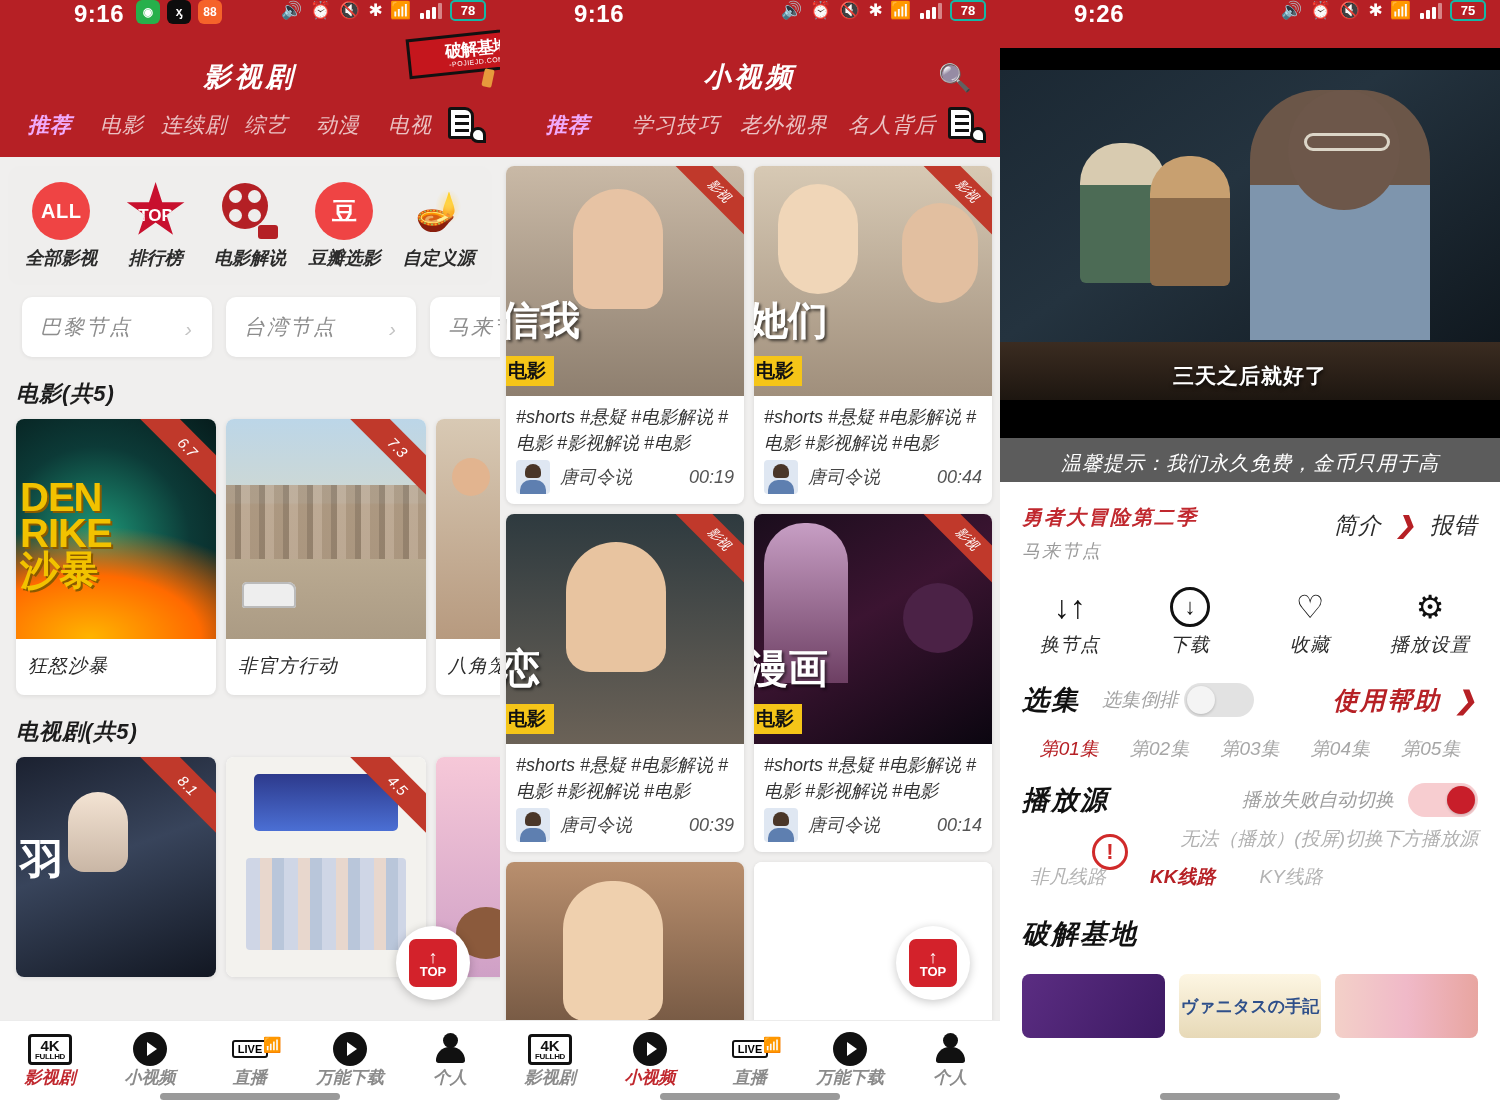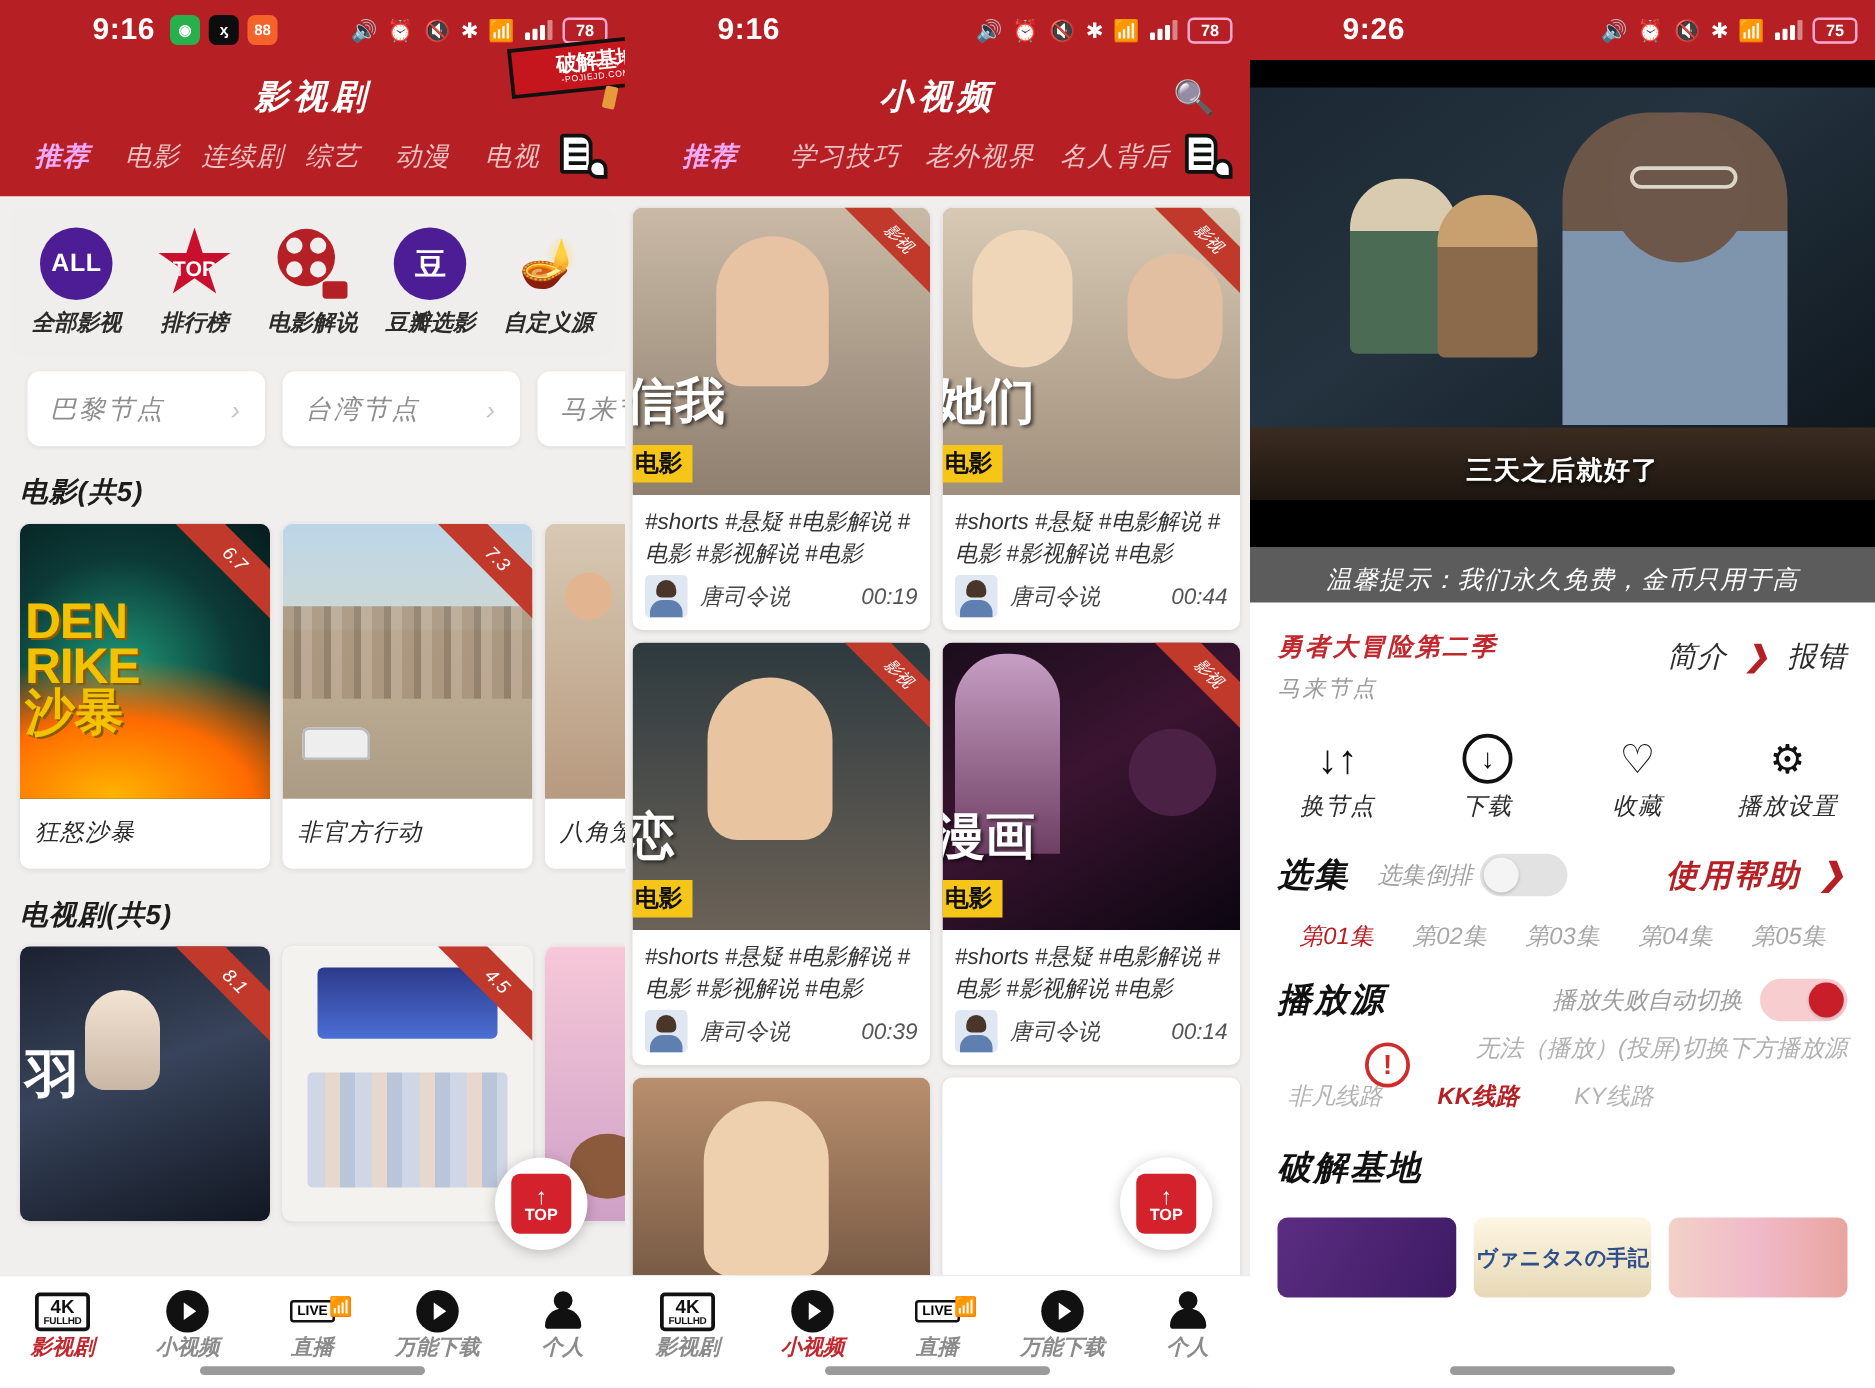--- a/index.html
+++ b/index.html
@@ -14,7 +14,7 @@
 
   
   .statusbar {
-    height:48px; background:#b62025; display:flex; align-items:center;
+    height:48px; background:#b62025; display:flex; align-items:flex-start;
     padding:0 14px; color:#fff; position:relative; z-index:40;
   }
   .sb-time { font-size:24px; font-weight:bold; letter-spacing:.5px; margin-left:60px; }

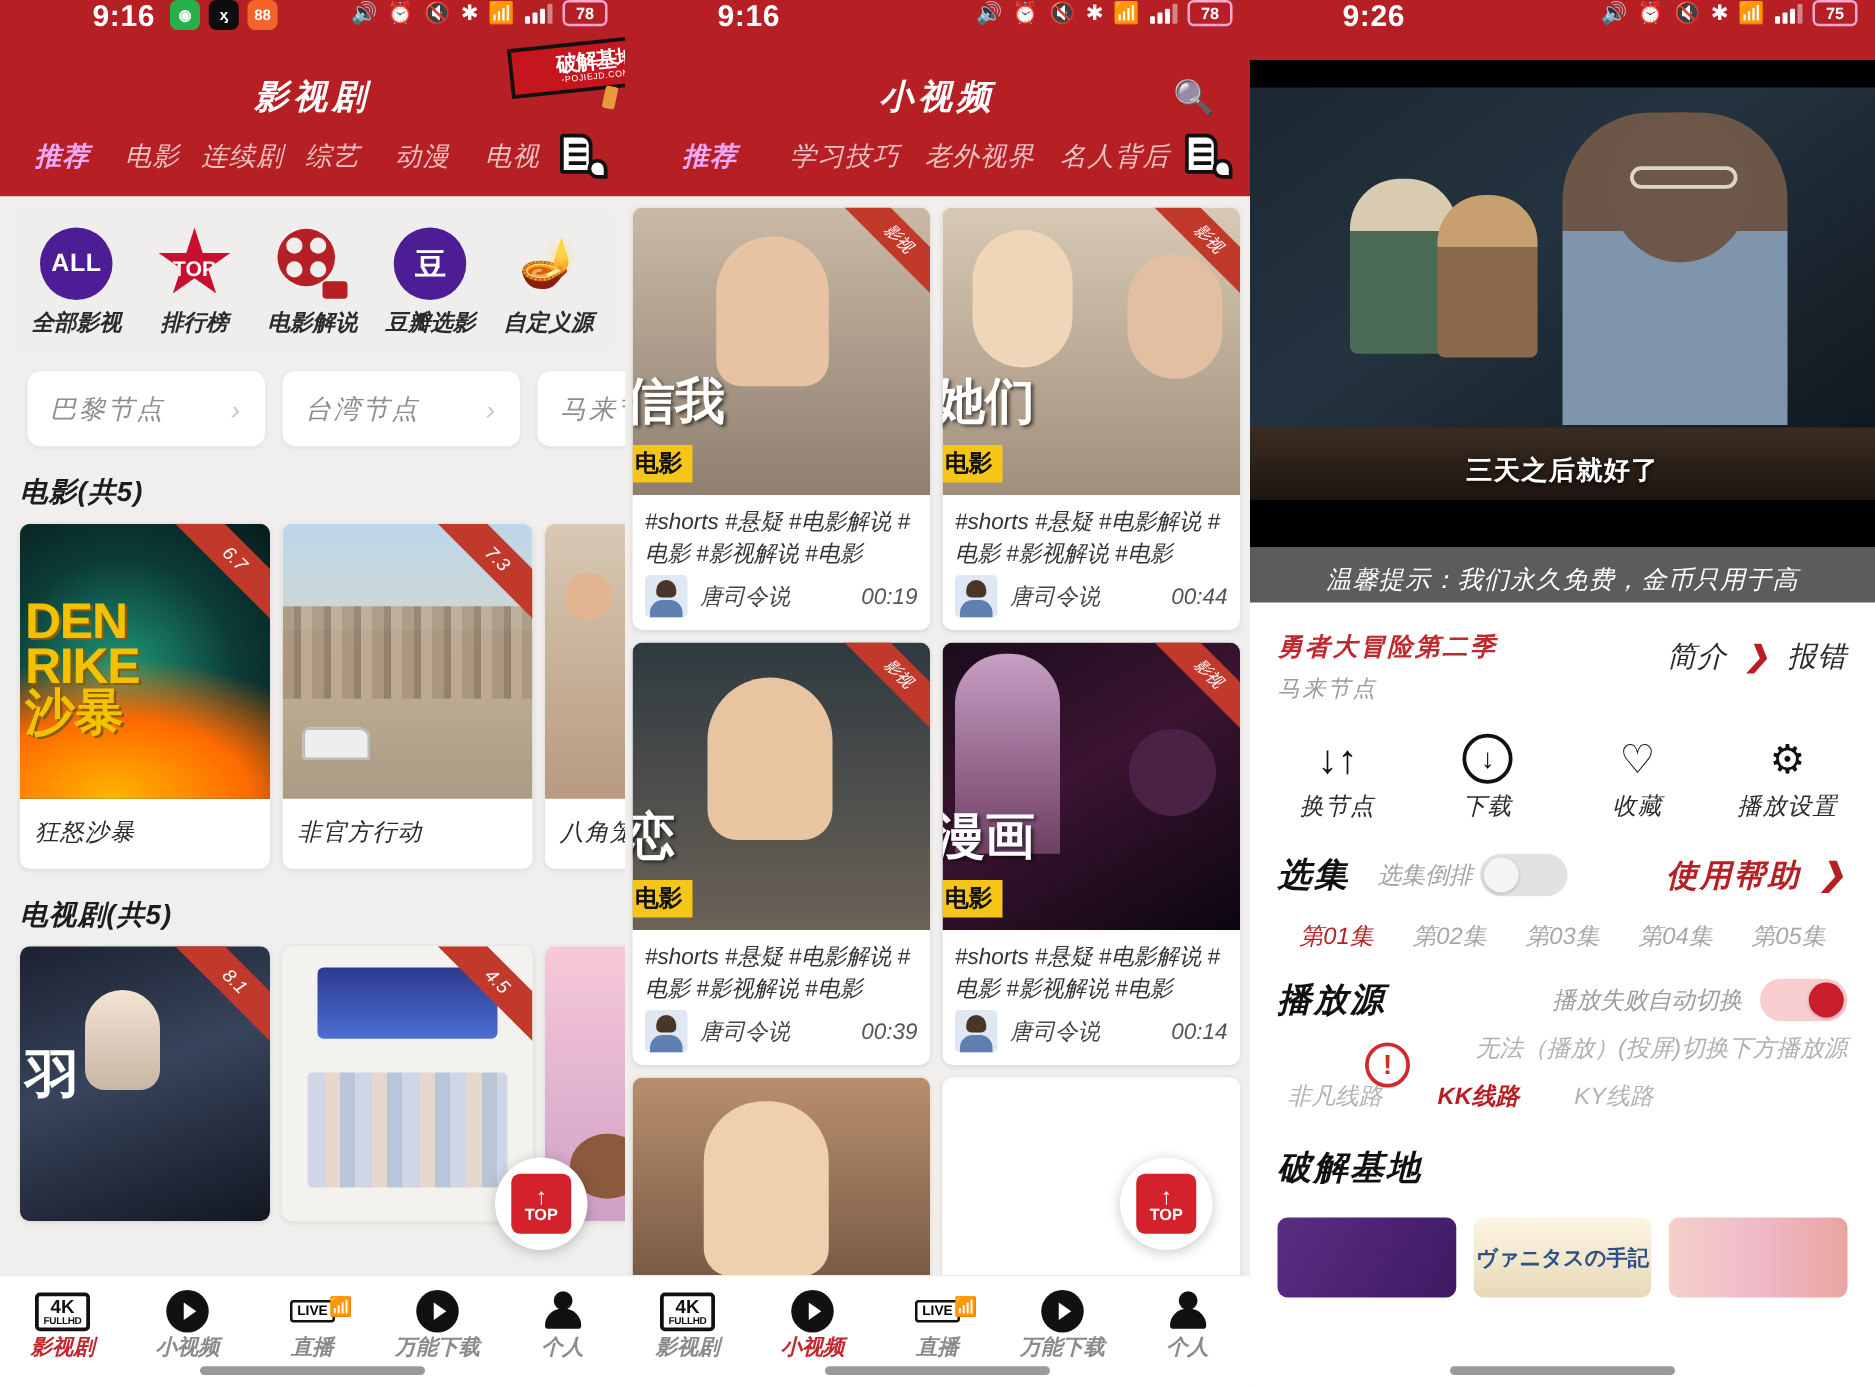--- a/index.html
+++ b/index.html
@@ -30,7 +30,7 @@
   .sb-bars i { width:4px; background:#fff; display:block; border-radius:1px; }
   .sb-bars i:nth-child(1){height:6px}.sb-bars i:nth-child(2){height:9px}
   .sb-bars i:nth-child(3){height:12px}.sb-bars i:nth-child(4){height:16px;opacity:.45}
-  .sb-batt { border:2px solid #f9a8d4; border-radius:5px; padding:1px 5px; font-size:13px;
+  .sb-batt { border:2px solid #14b8a6; border-radius:5px; padding:1px 5px; font-size:13px;
              font-weight:bold; min-width:36px; text-align:center; }
 
   

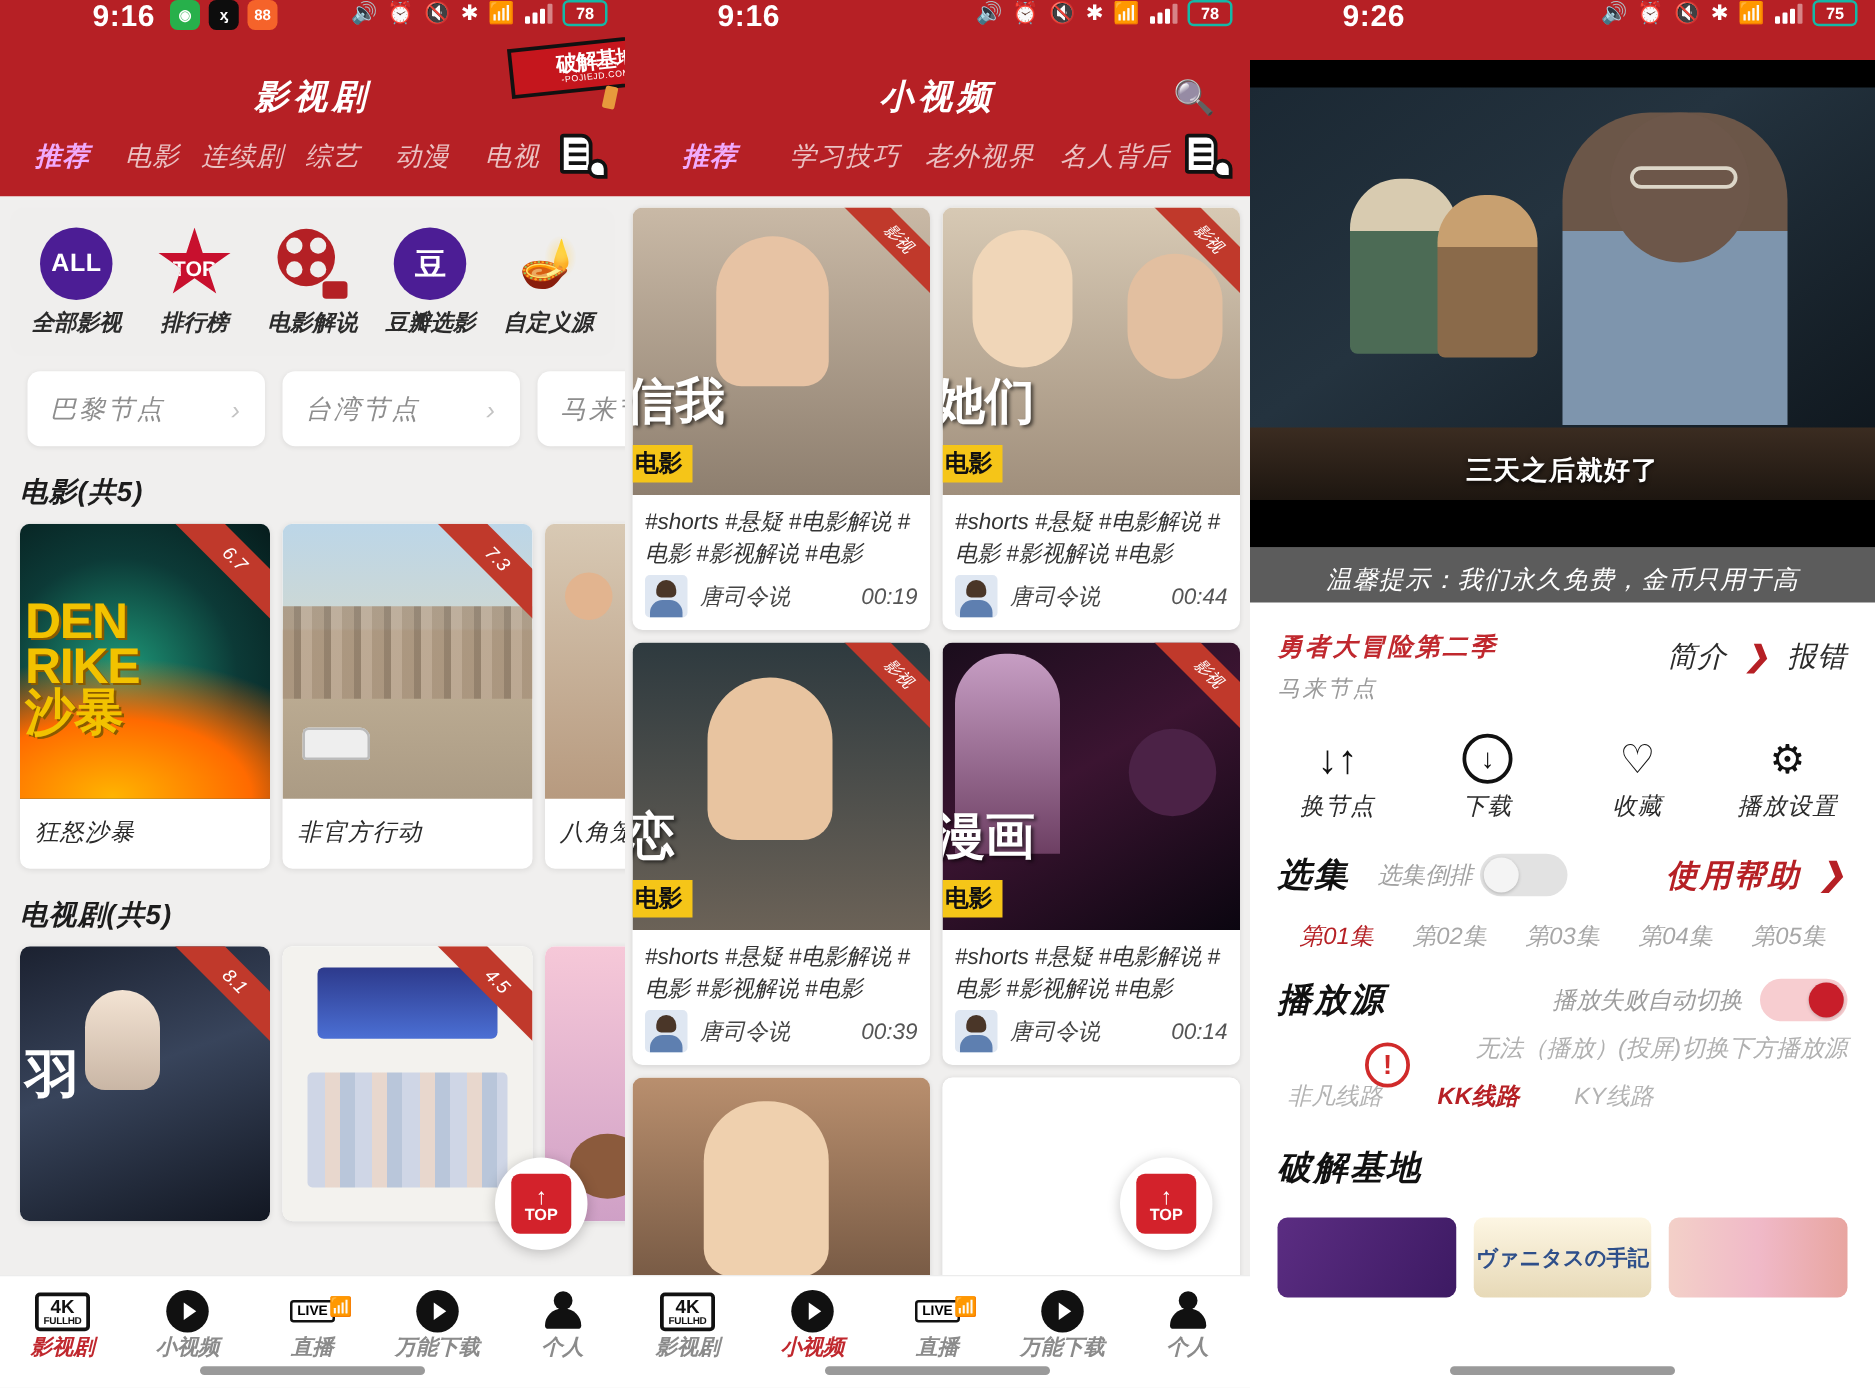--- a/index.html
+++ b/index.html
@@ -58,7 +58,7 @@
   .qi { flex:1; text-align:center; }
   .qi-ic { width:62px; height:62px; margin:0 auto 6px; display:flex; align-items:center;
            justify-content:center; }
-  .circ { width:58px; height:58px; border-radius:50%; background:#4c1d95; color:#fff;
+  .circ { width:58px; height:58px; border-radius:50%; background:#ef4444; color:#fff;
           display:flex; align-items:center; justify-content:center; font-weight:bold; }
   .circ.all { font-size:20px; letter-spacing:.5px; }
   .star { width:60px; height:58px; background:#c8102e; color:#fff; font-weight:bold;

